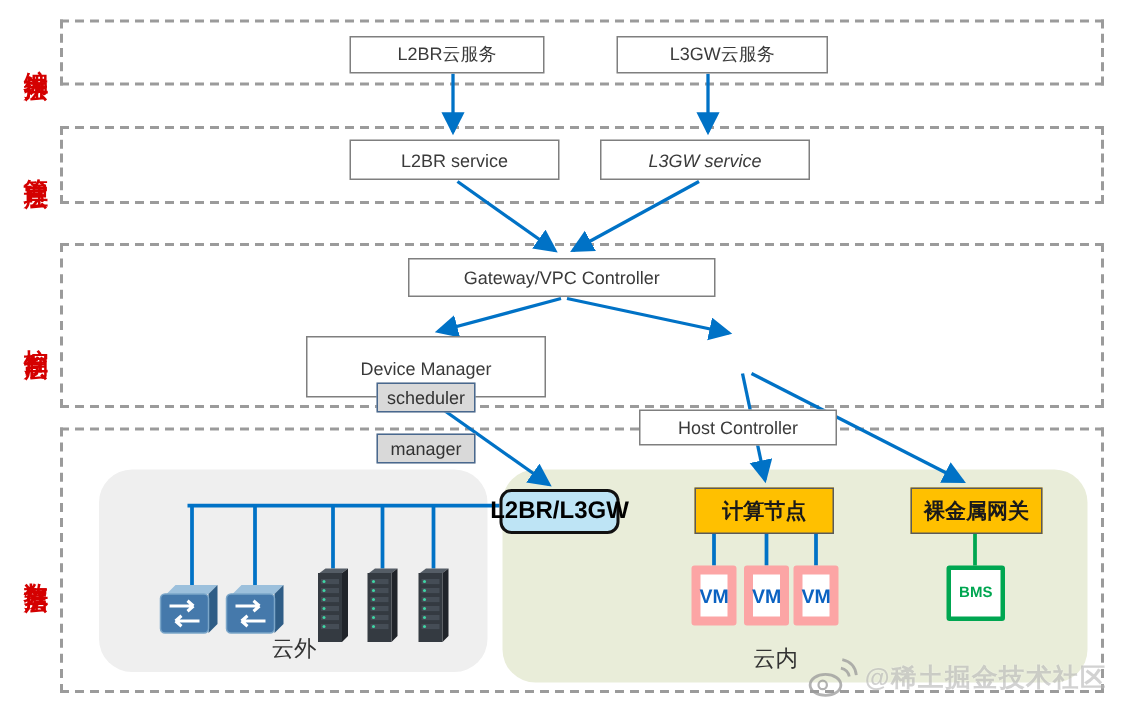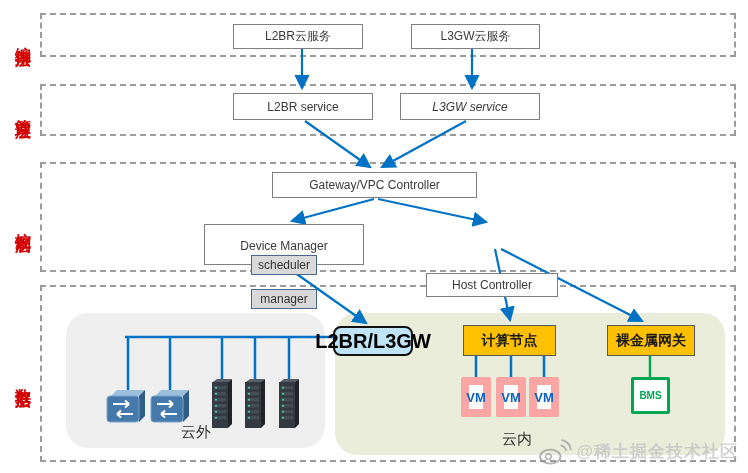--- a/index.html
+++ b/index.html
@@ -118,7 +118,7 @@
   </svg>
 
   <div class="node" style="left:233px;top:24px;width:130px;height:25px;">L2BR云服务</div>
-  <div class="node" style="left:411px;top:24px;width:129px;height:25px;">L3GW云服务</div>
+  <div class="node" style="left:411px;top:24px;width:141px;height:25px;">L3GW云服务</div>
 
   <div class="node" style="left:233px;top:93px;width:140px;height:27px;">L2BR service</div>
   <div class="node" style="left:400px;top:93px;width:140px;height:27px;font-style:italic;">L3GW service</div>

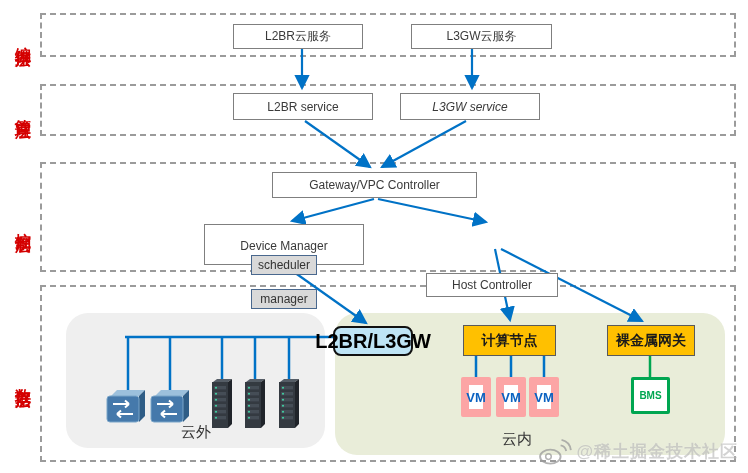--- a/index.html
+++ b/index.html
@@ -40,7 +40,7 @@
   
   .box-cyan{
     background:#bee4f5;border:2px solid #111;border-radius:8px;
-    font-weight:bold;font-size:20px;color:#000;
+    font-weight:bold;font-size:16px;color:#000;
   }
   .box-orange{
     background:#ffc000;border:1.5px solid #5a5a5a;

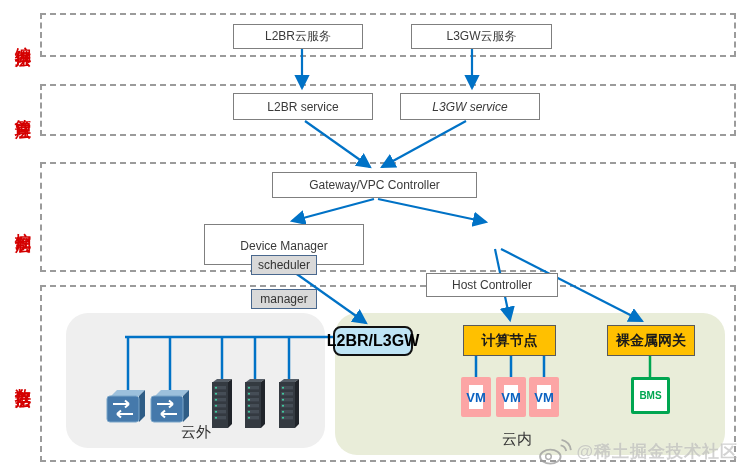--- a/index.html
+++ b/index.html
@@ -47,7 +47,7 @@
     font-weight:bold;font-size:14px;color:#1a1a1a;
   }
   .box-vm{
-    background:#fff;border:8px solid #fca5a5;border-radius:2px;
+    background:#fff;border:6px solid #fca5a5;border-radius:2px;
     font-weight:bold;font-size:13px;color:#0b62c1;
   }
   .box-bms{

